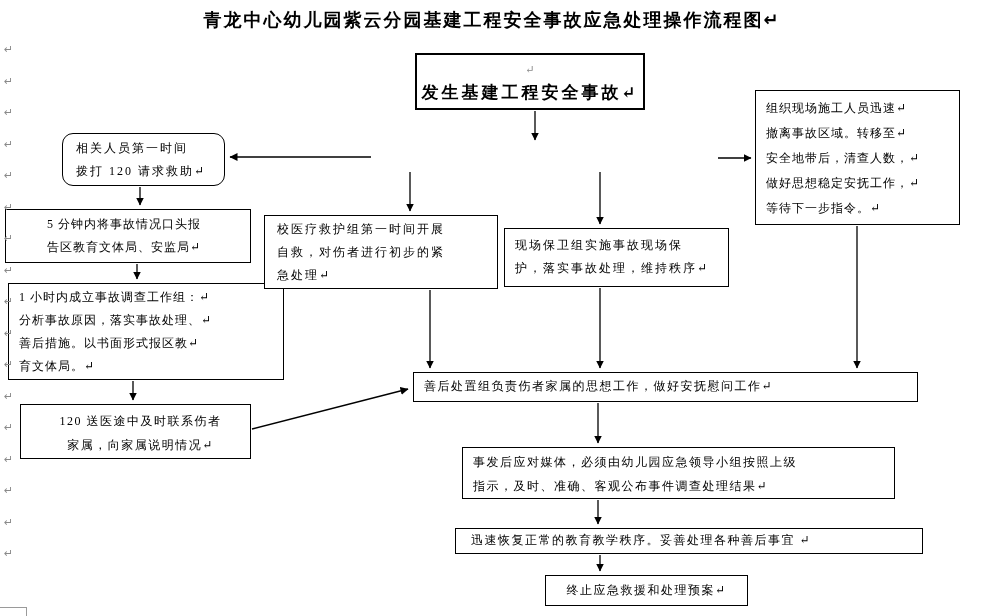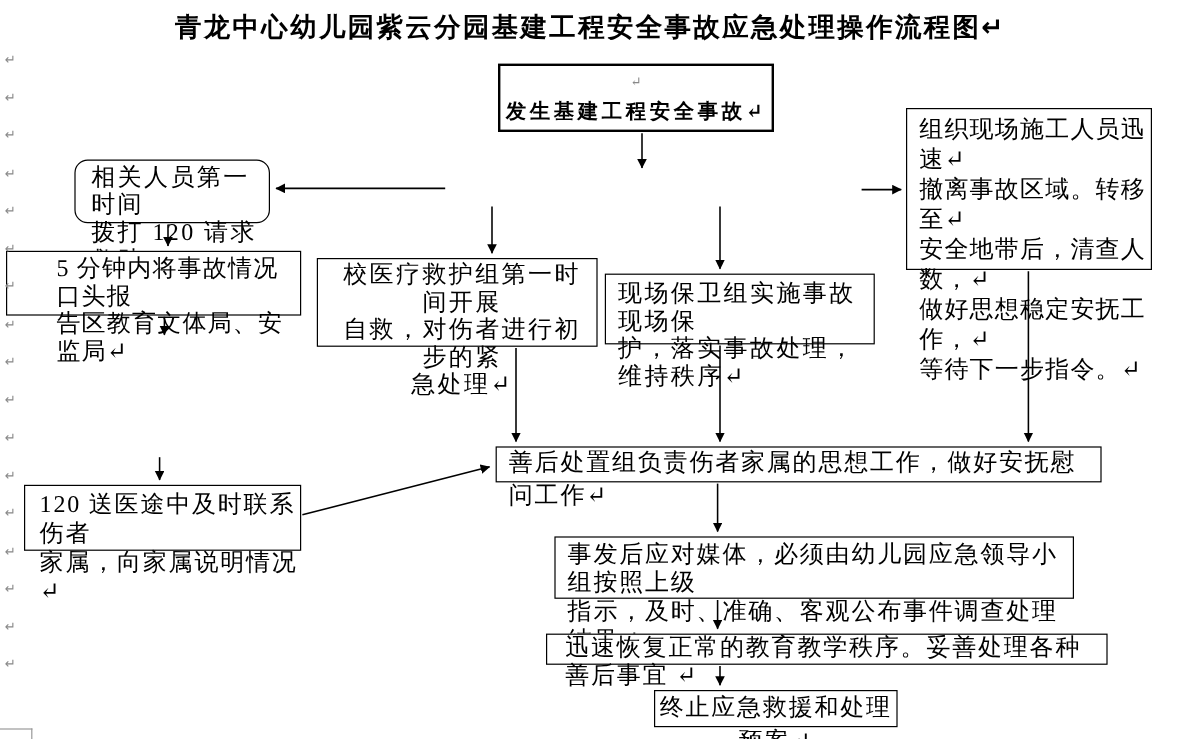--- a/index.html
+++ b/index.html
@@ -19,7 +19,7 @@
     text-align: center;
     font-family: "Liberation Sans", "DejaVu Sans", sans-serif;
     font-weight: bold;
-    font-size: 22px;
+    font-size: 18px;
     letter-spacing: 2px;
     white-space: pre-line;
   }

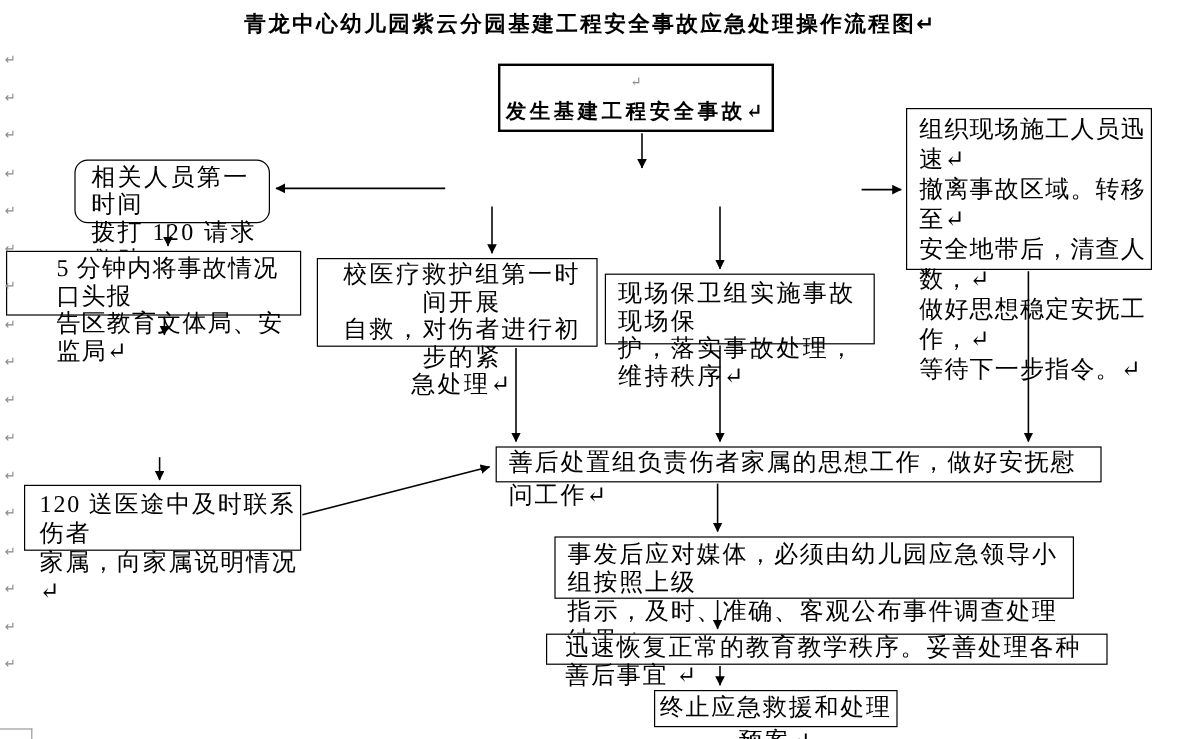--- a/index.html
+++ b/index.html
@@ -28,7 +28,7 @@
     box-sizing: border-box;
     border: 1.5px solid #000;
     background: #fff;
-    font-size: 20px;
+    font-size: 12px;
     line-height: 23px;
     letter-spacing: 1.5px;
   }

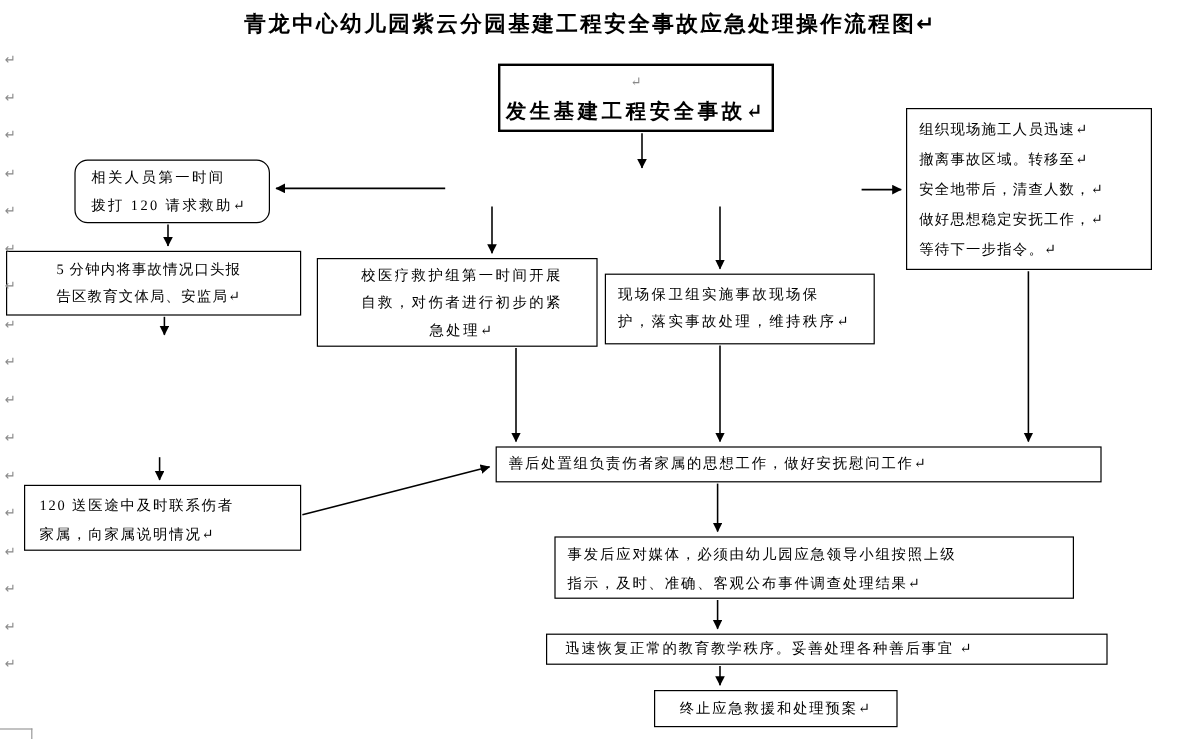--- a/index.html
+++ b/index.html
@@ -40,7 +40,7 @@
   .n-report    { padding: 3px 2px 0 10px; letter-spacing: 1px; }
   .n-invest    { padding: 2px 2px 0 10px; letter-spacing: 1px; }
   .n-family    { padding: 4px 2px 0 12px; letter-spacing: 1.5px; line-height: 24px; }
-  .n-medical   { padding: 2px 4px 0 12px; letter-spacing: 2px; text-align: center; }
+  .n-medical   { padding: 2px 4px 0 12px; letter-spacing: 2px; }
   .n-guard     { padding: 5px 2px 0 10px; letter-spacing: 2px; }
   .n-evacuate  { padding: 5px 2px 0 10px; letter-spacing: 1px; line-height: 25px; }
   .n-aftermath { line-height: 27px; padding-left: 10px; }

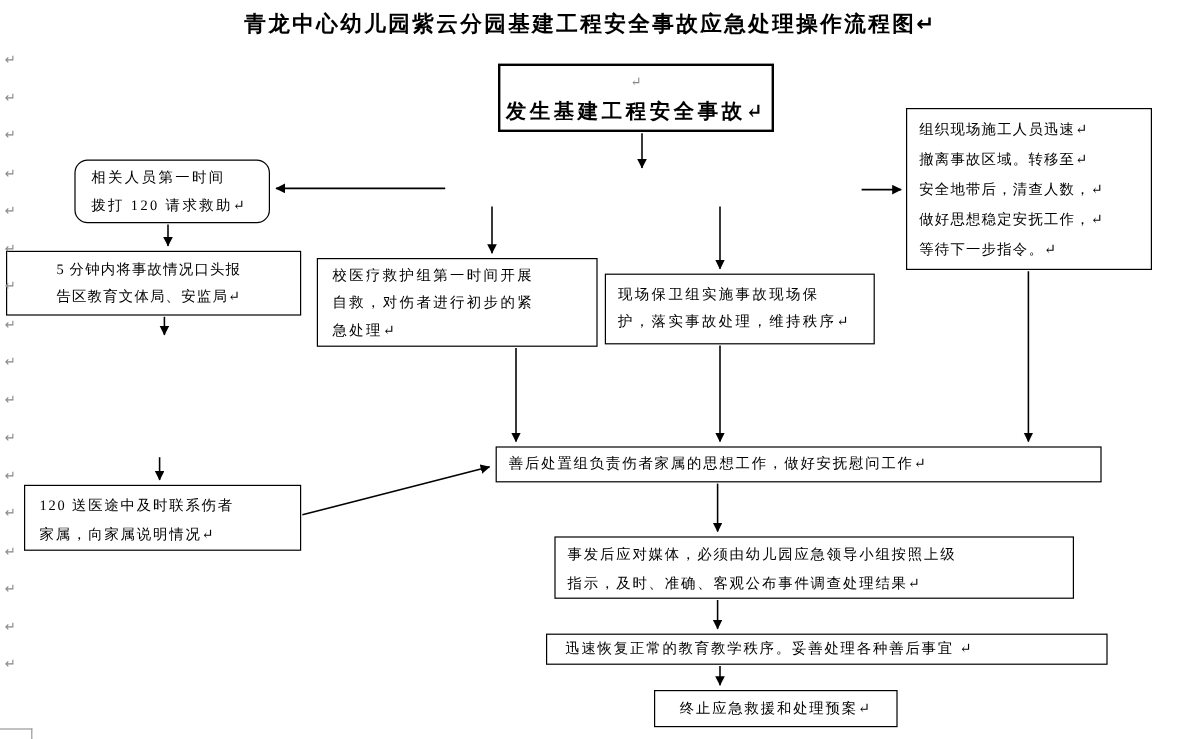--- a/index.html
+++ b/index.html
@@ -111,6 +111,12 @@
 告区教育文体局、安监局↵</div>
   </div>
 
+  <div class="node n-invest" style="left:8px;top:283px;width:276px;height:97px;">
+    <div class="node-text">1 小时内成立事故调查工作组：↵
+分析事故原因，落实事故处理、↵
+善后措施。以书面形式报区教↵
+育文体局。↵</div>
+  </div>
 
   <div class="node n-family" style="left:20px;top:404px;width:231px;height:55px;">
     <div class="node-text">120 送医途中及时联系伤者

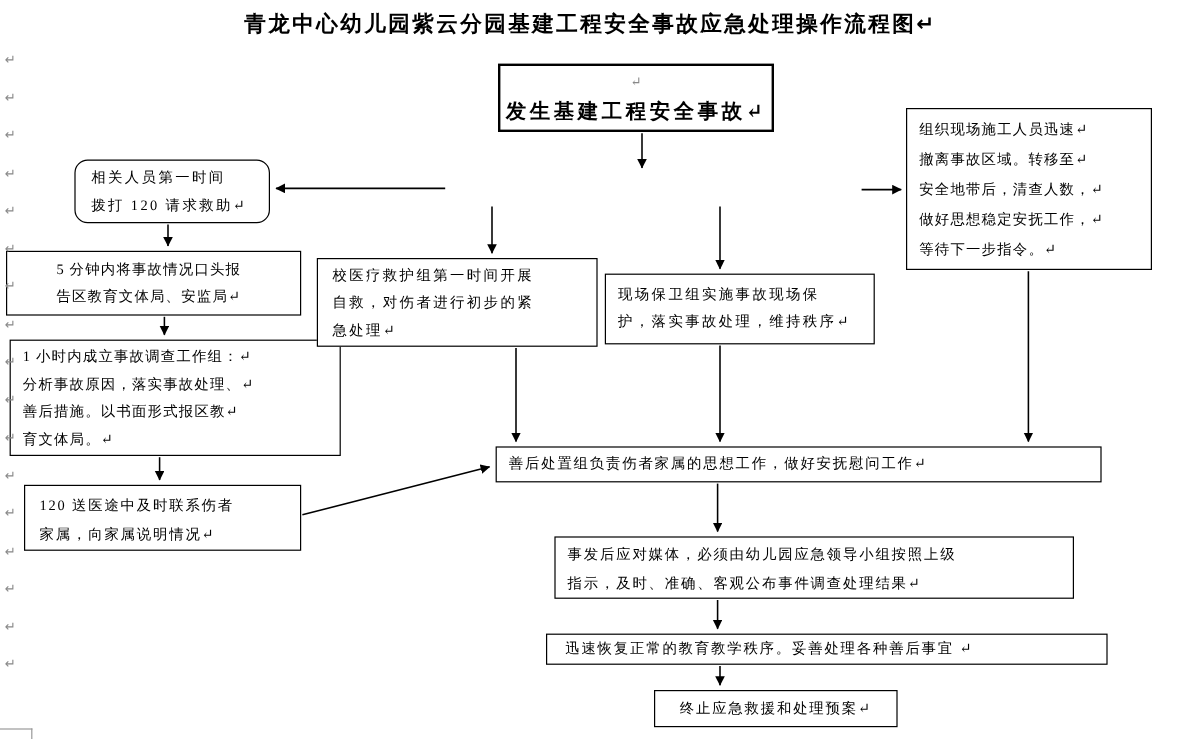--- a/index.html
+++ b/index.html
@@ -118,7 +118,7 @@
 育文体局。↵</div>
   </div>
 
-  <div class="node n-family" style="left:20px;top:404px;width:231px;height:55px;">
+  <div class="node n-family" style="left:20px;top:404px;width:231px;height:55px;text-align:center;">
     <div class="node-text">120 送医途中及时联系伤者
 家属，向家属说明情况↵</div>
   </div>

